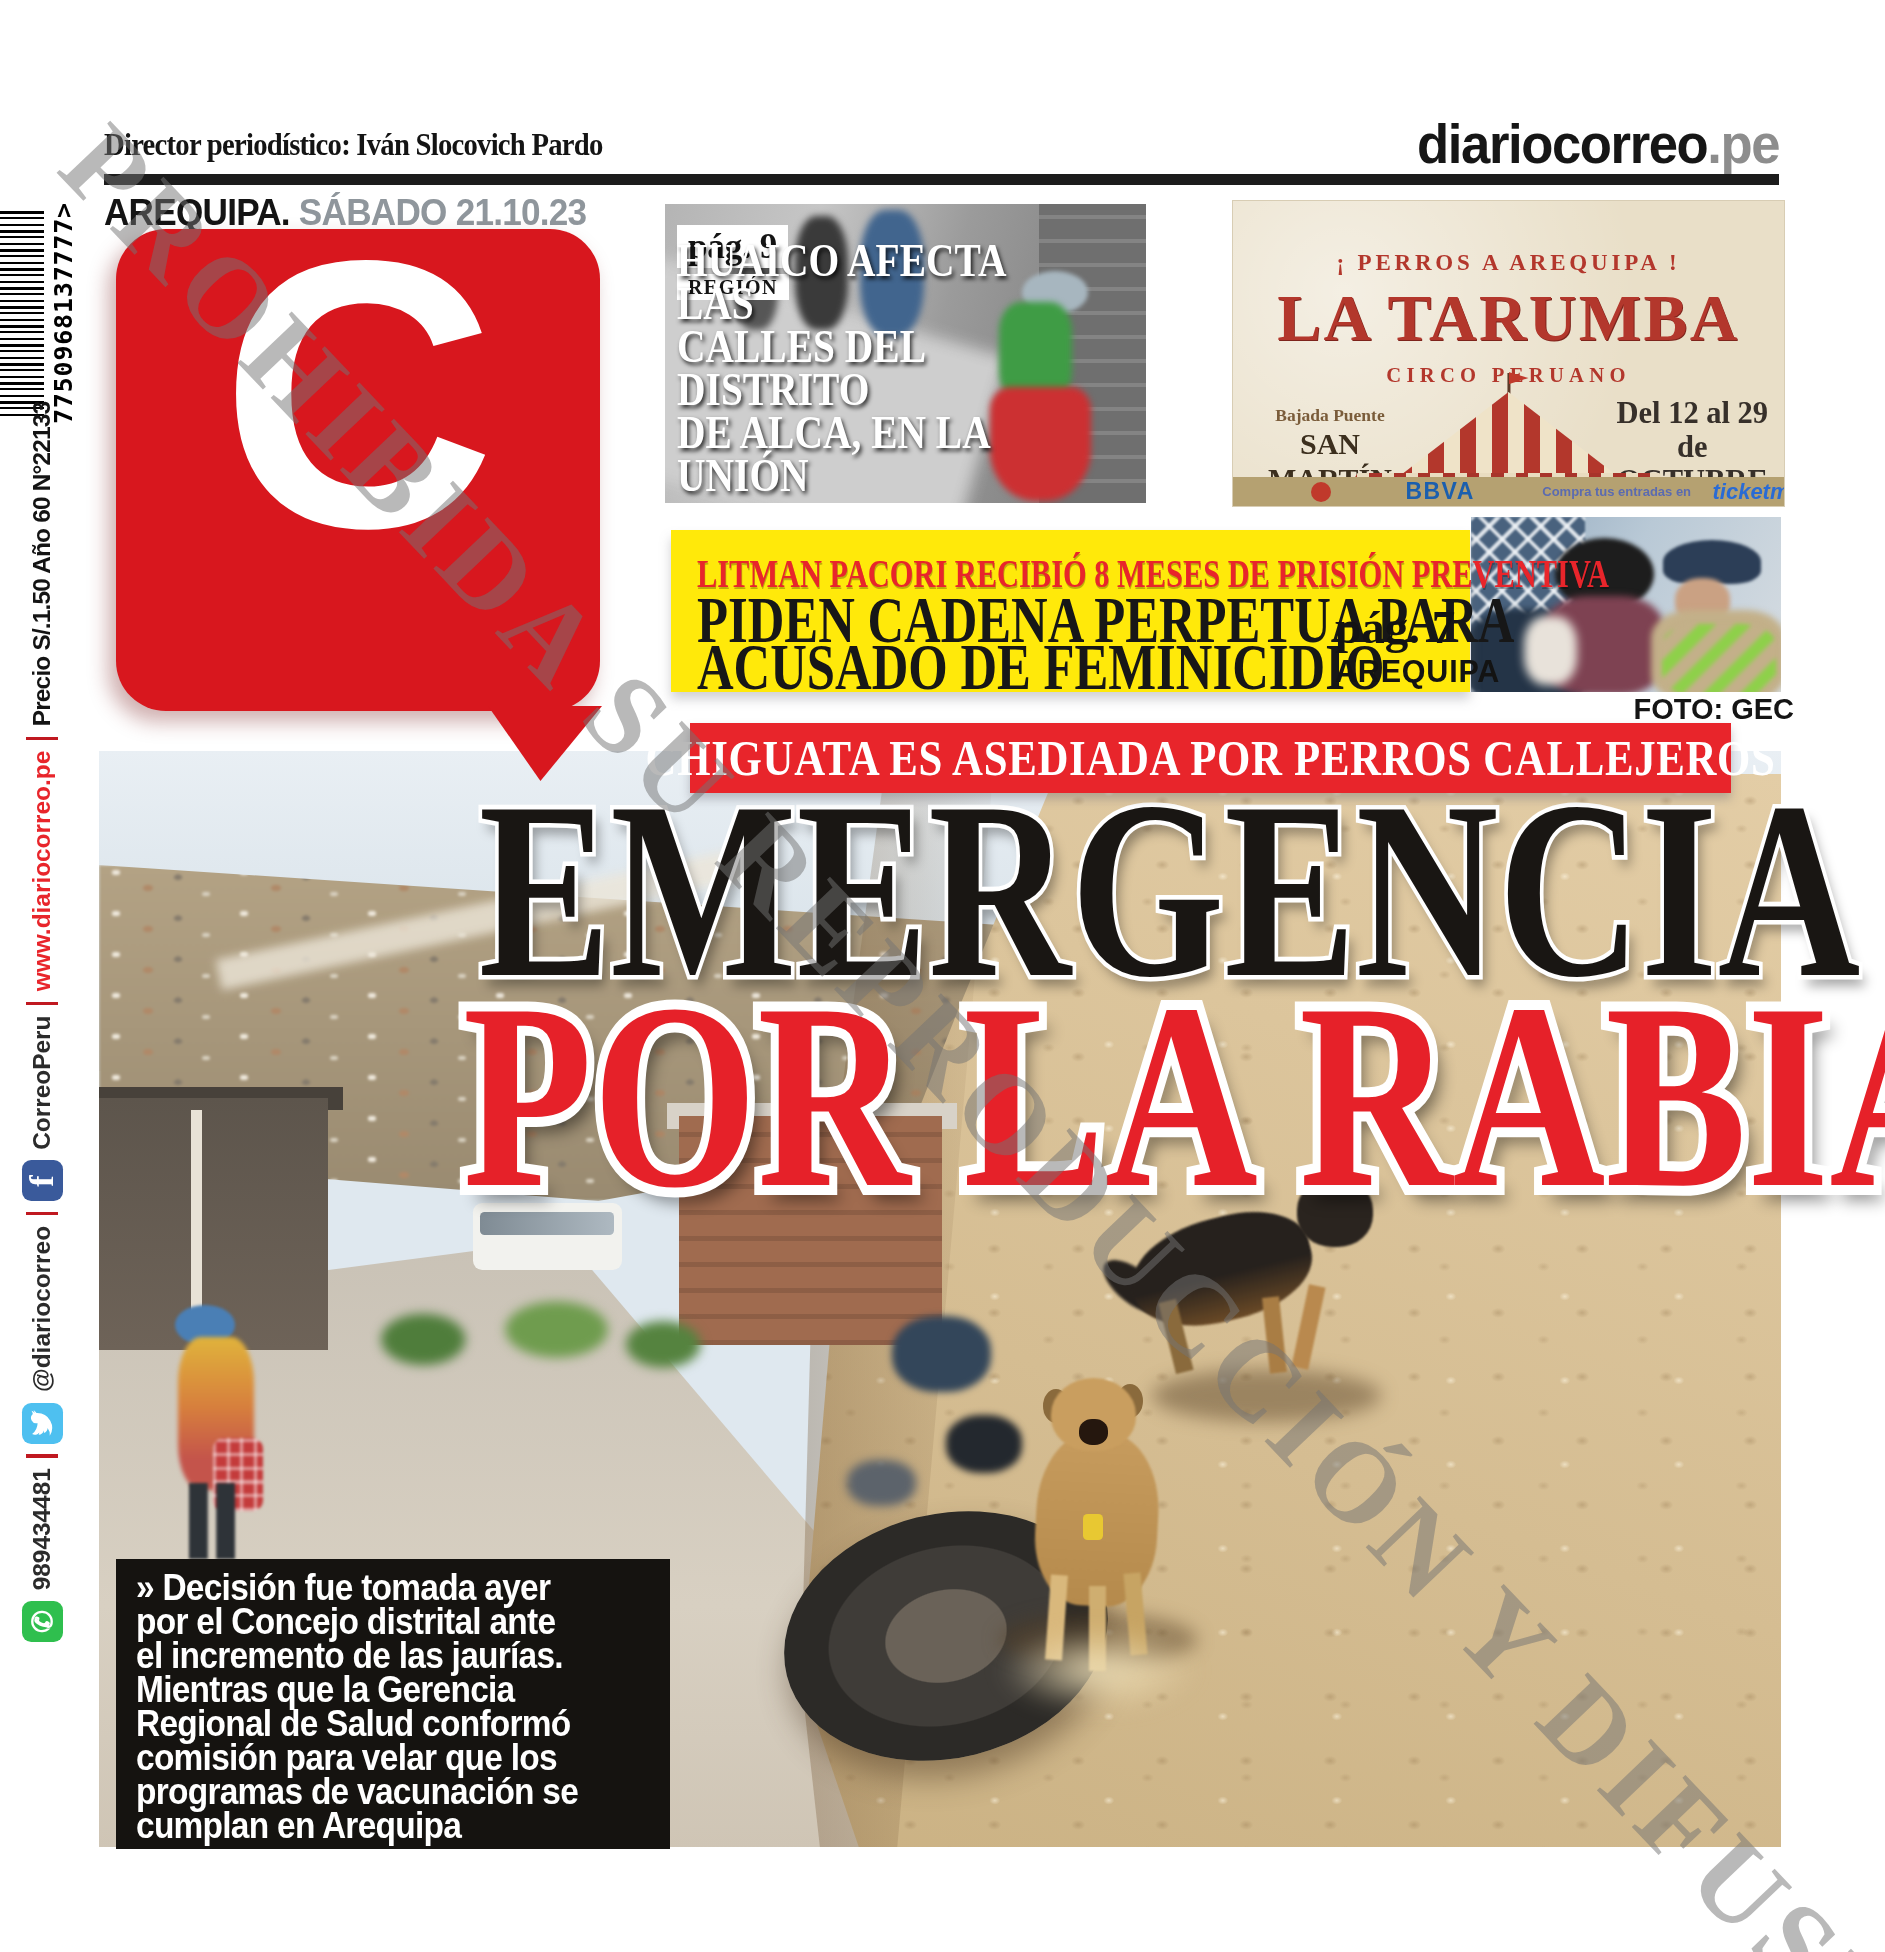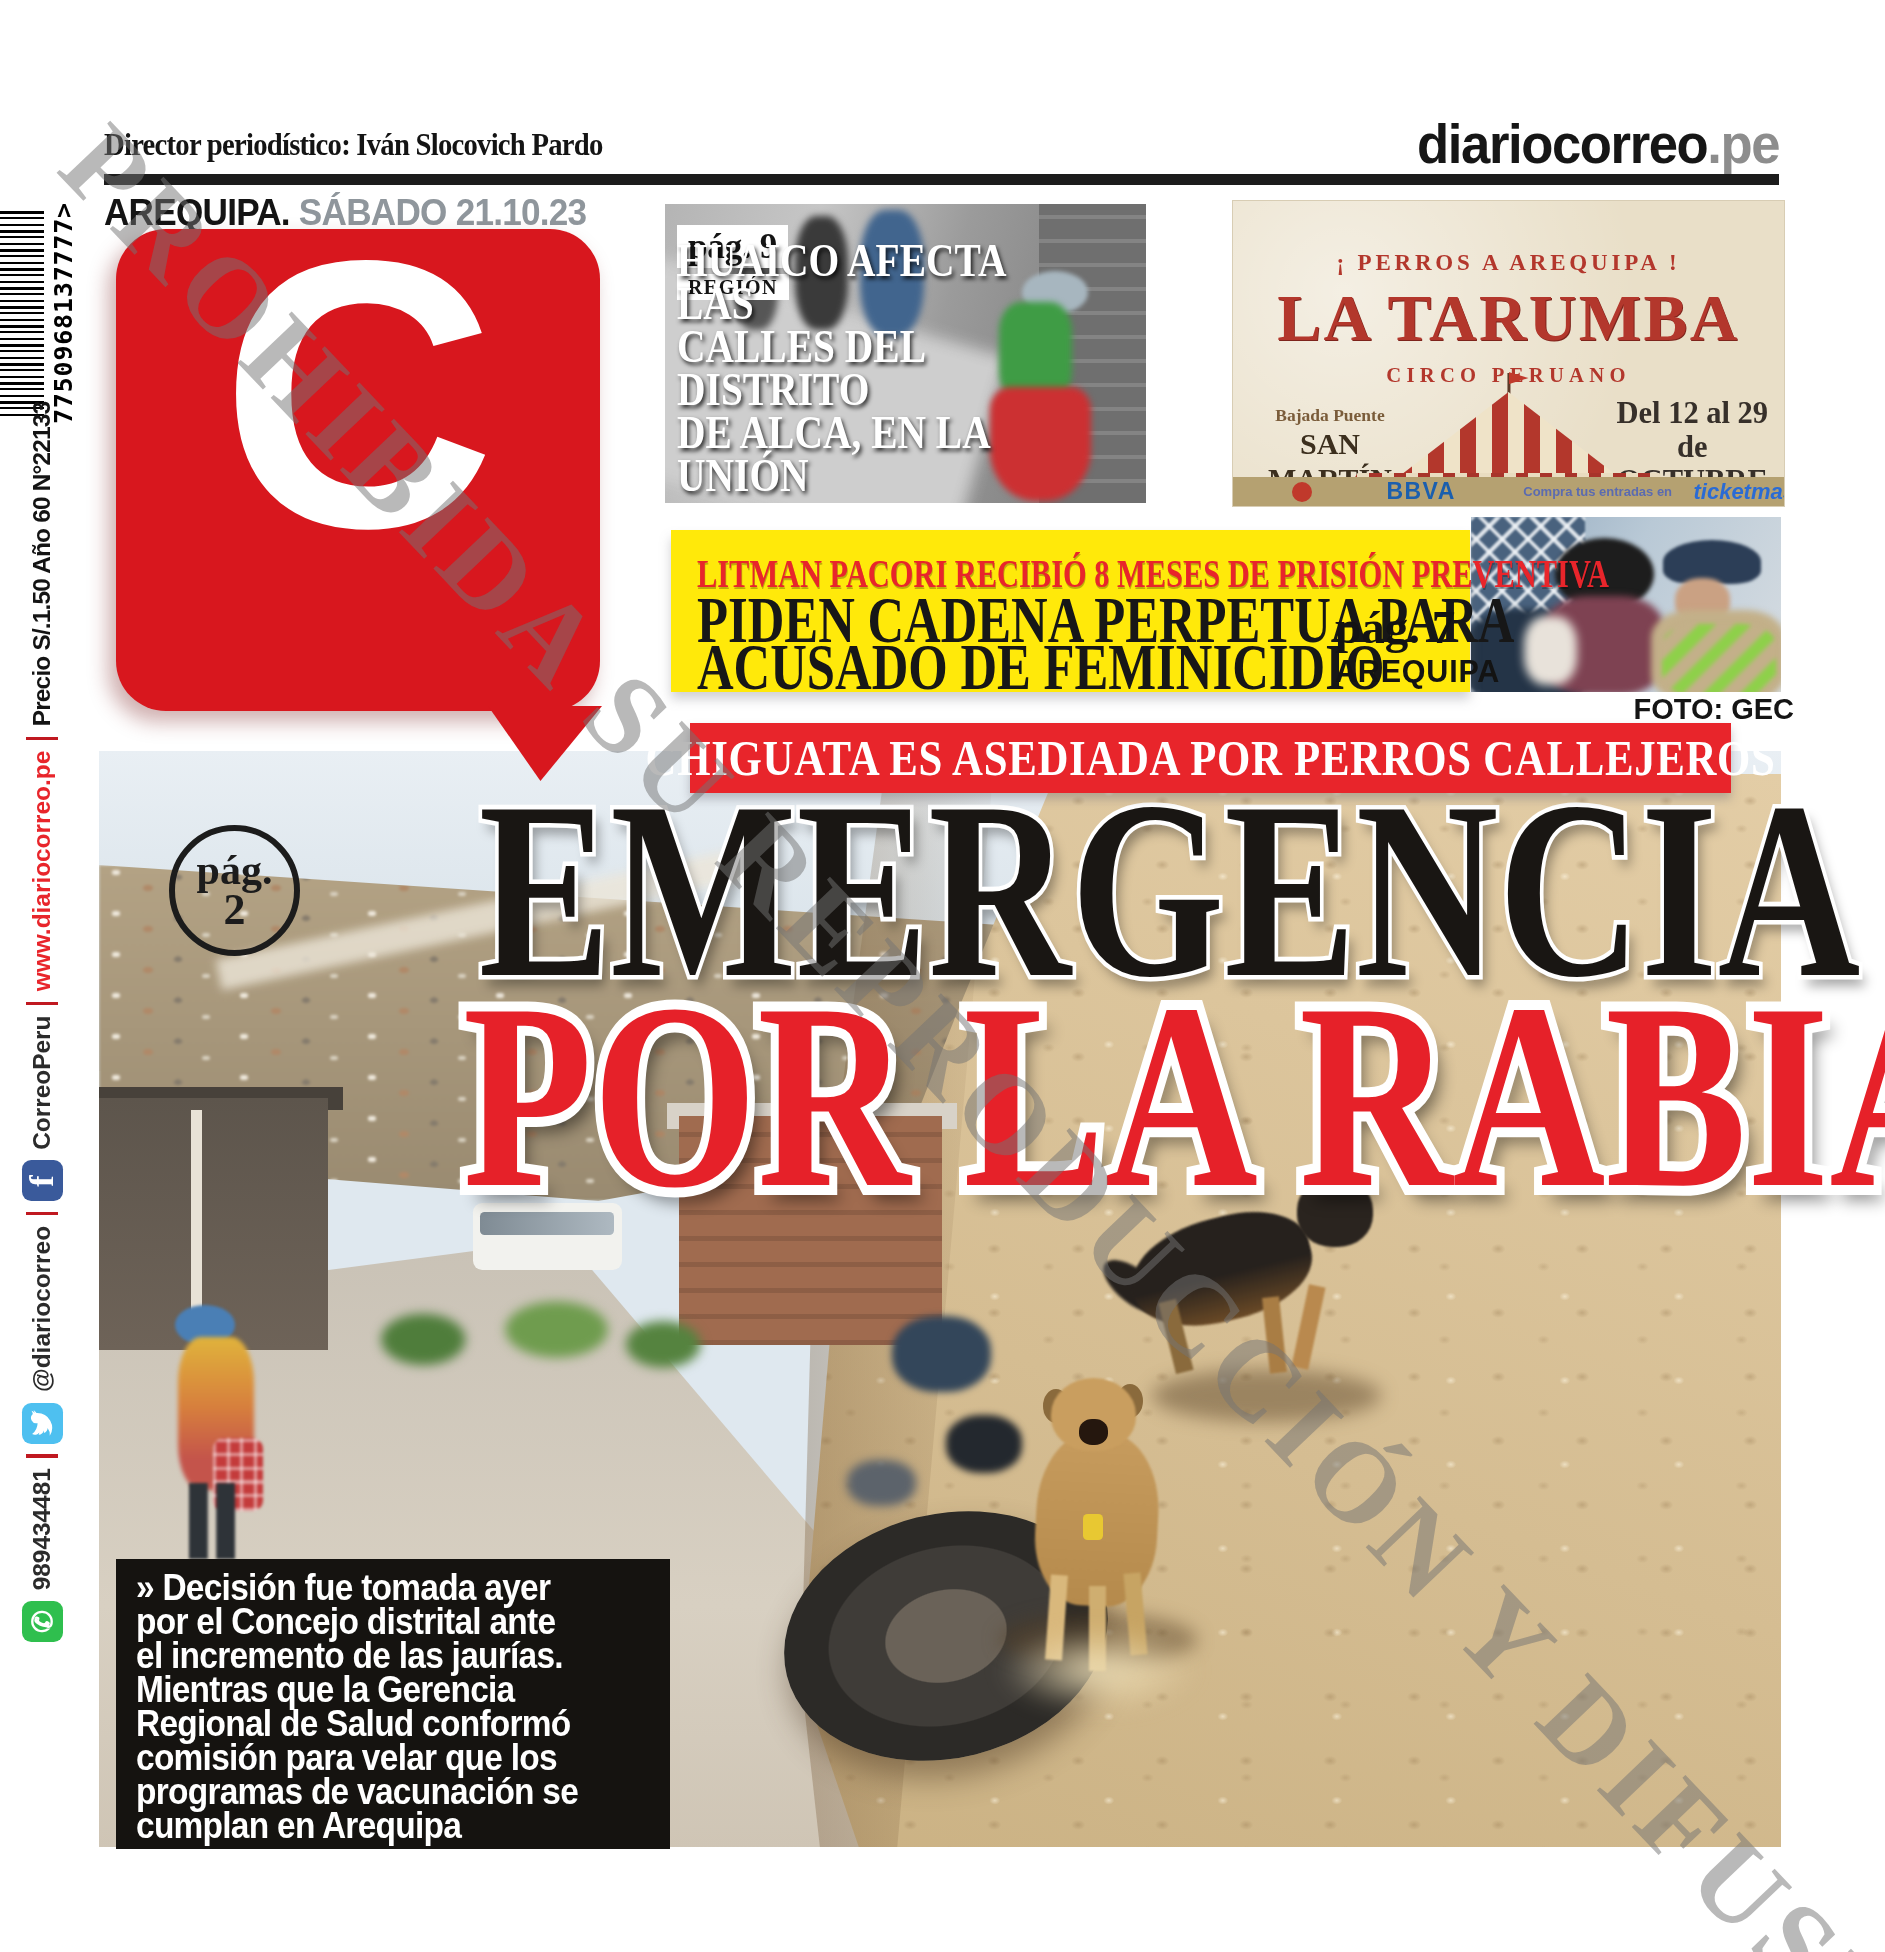--- a/index.html
+++ b/index.html
@@ -99,7 +99,7 @@
   .tent-pole{left:50%;top:172px;width:3.1px;height:21.4px;background:#5c3a28;transform:translateX(-50%);}
   .tent-flag{left:50%;top:171px;width:20px;height:12.2px;background:#c03a2c;clip-path:polygon(0 0,100% 50%,0 100%);}
   .ad-bar{left:0;right:0;bottom:0;height:29px;background:#b5a171;display:flex;align-items:center;gap:21.4px;
-          padding:0 13px;}
+          padding:0 32px;}
   .ad-dot{width:20px;height:20px;border-radius:50%;background:#c0392b;flex:0 0 auto;margin-left:46px;}
   .ad-bbva{color:#1b5fae;font-weight:bold;font-size:23px;letter-spacing:1.5px;flex:0 0 auto;margin-left:53px;}
   .ad-tick-pre{color:#5b6bb0;font-size:13px;font-weight:bold;margin-left:46px;flex:0 0 auto;}

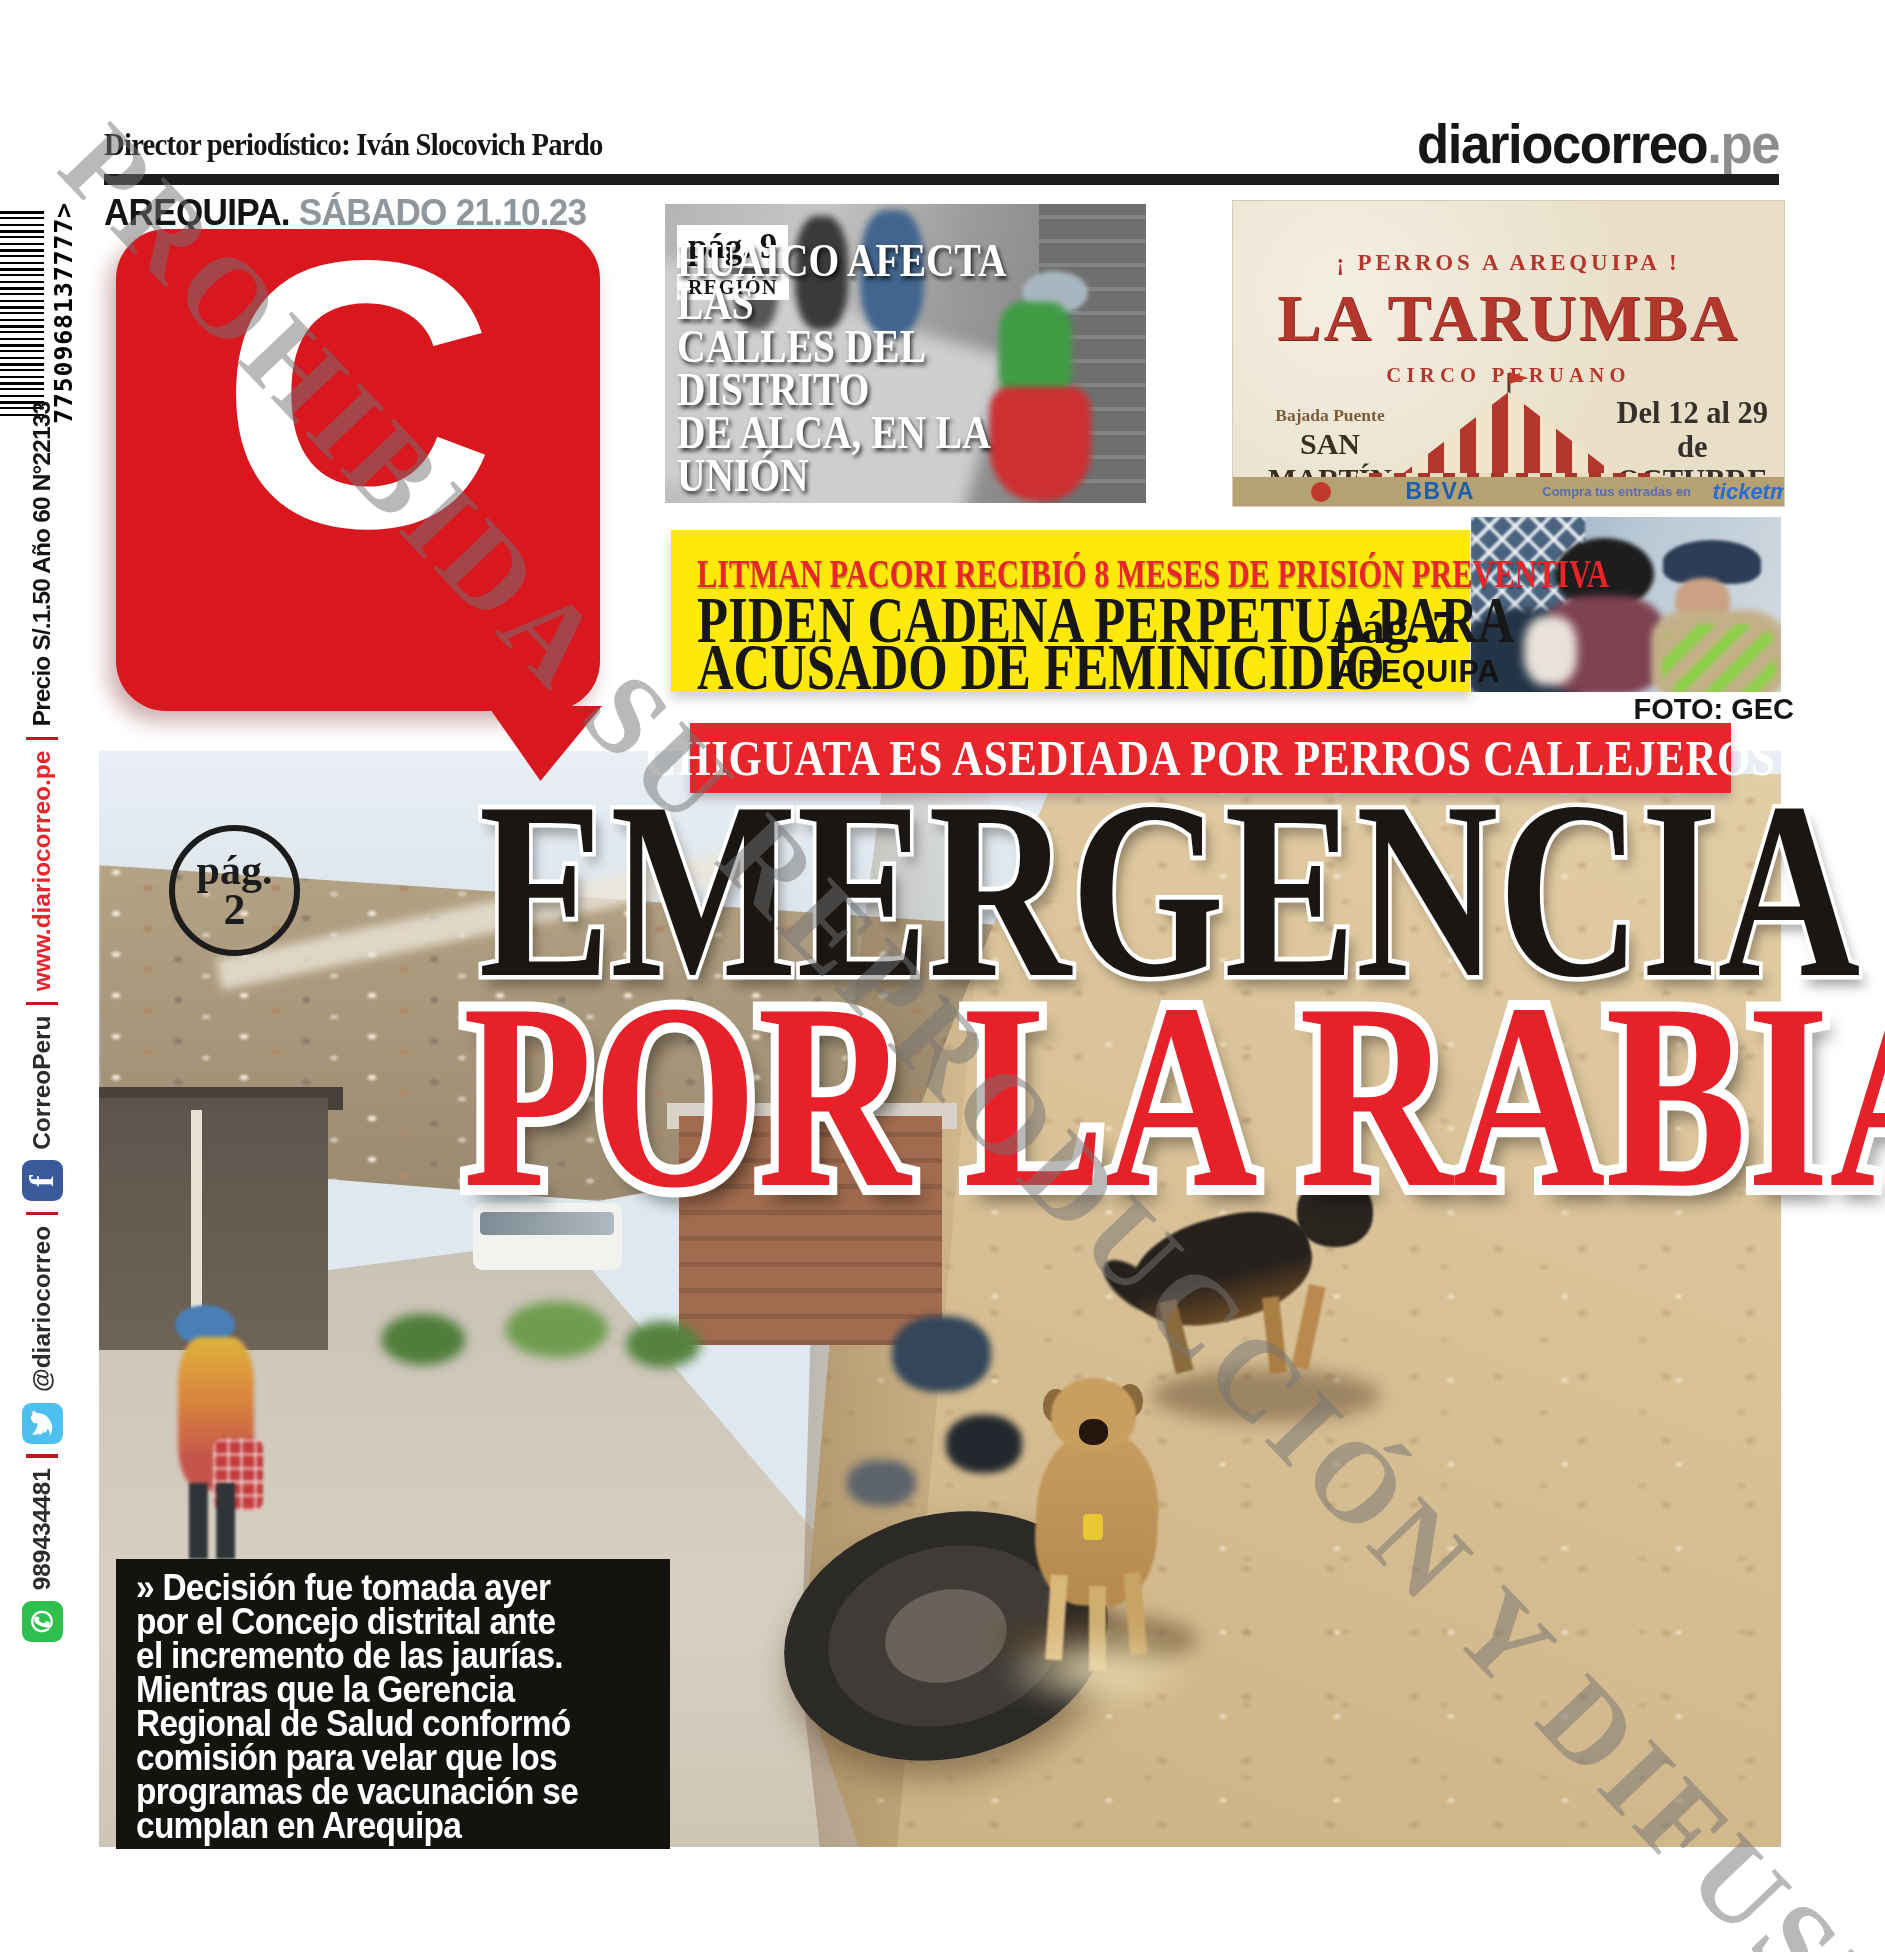--- a/index.html
+++ b/index.html
@@ -389,10 +389,6 @@
     <span>CHIGUATA ES ASEDIADA POR PERROS CALLEJEROS</span>
   </div>
 
-  <div class="abs pg2-circle">
-    <span class="pg2-word">pág.</span>
-    <span class="pg2-num">2</span>
-  </div>
 
   <div class="headline h1">
     <span class="h-wrap">

